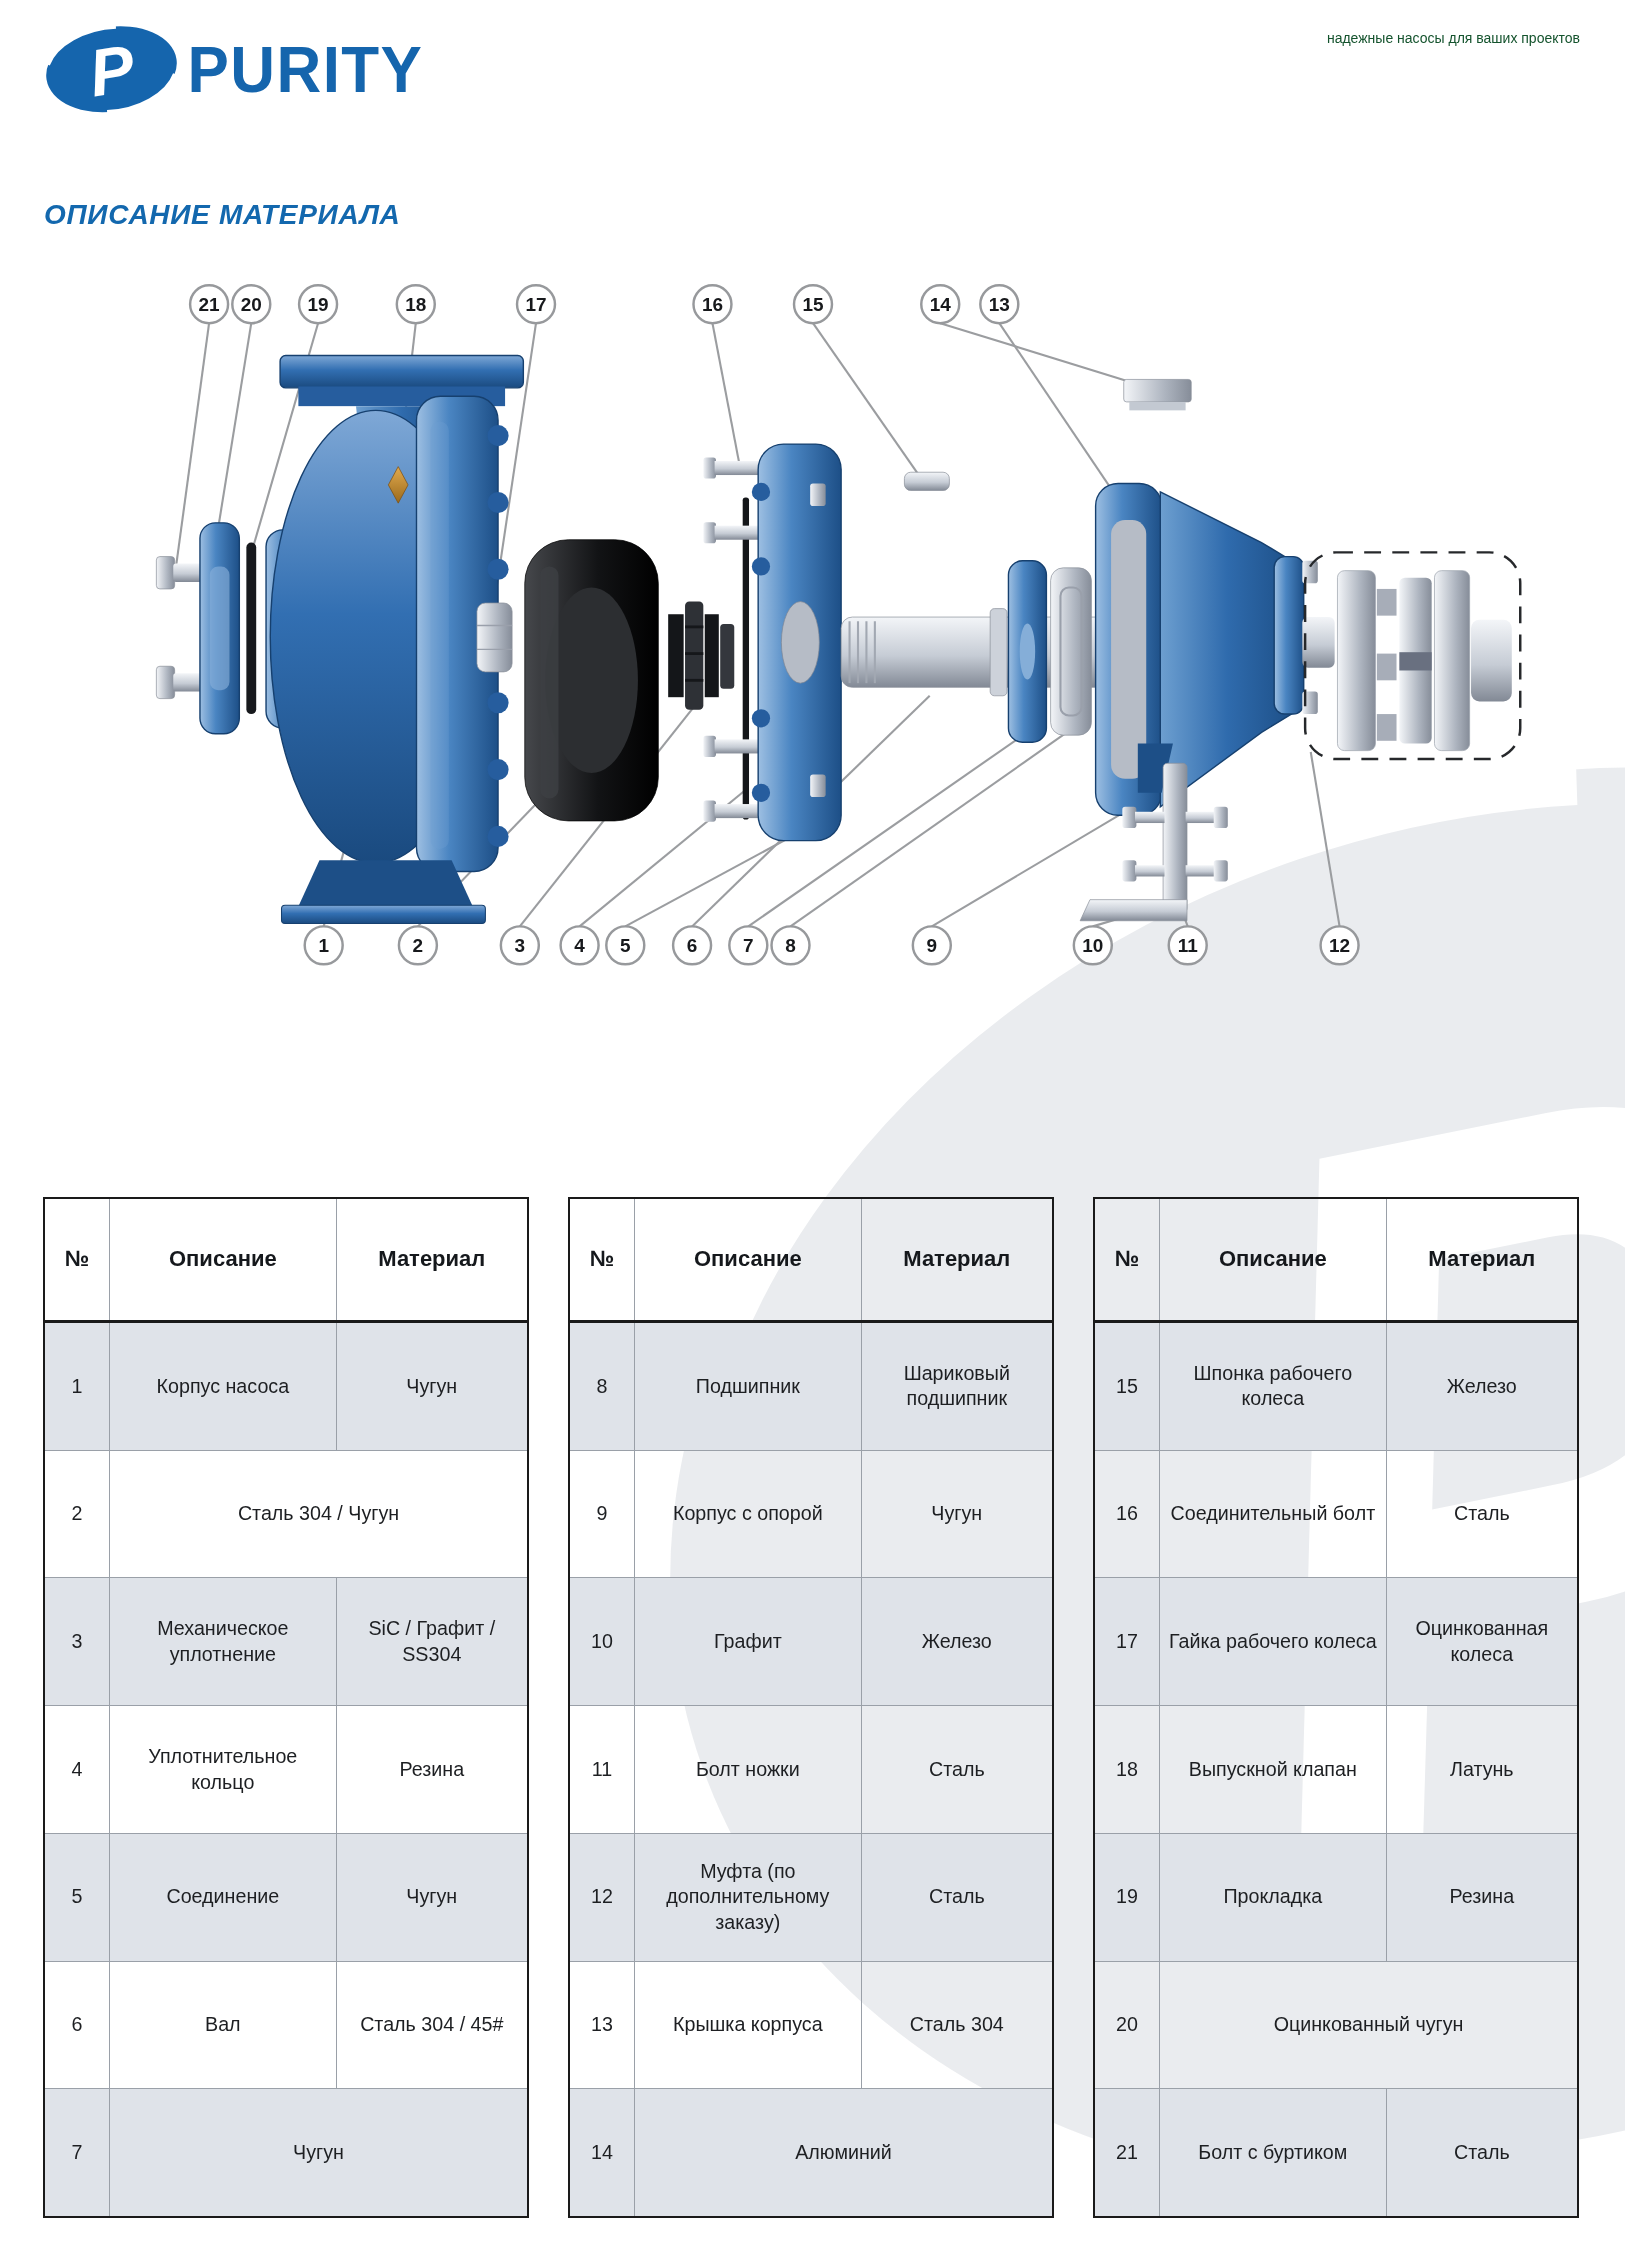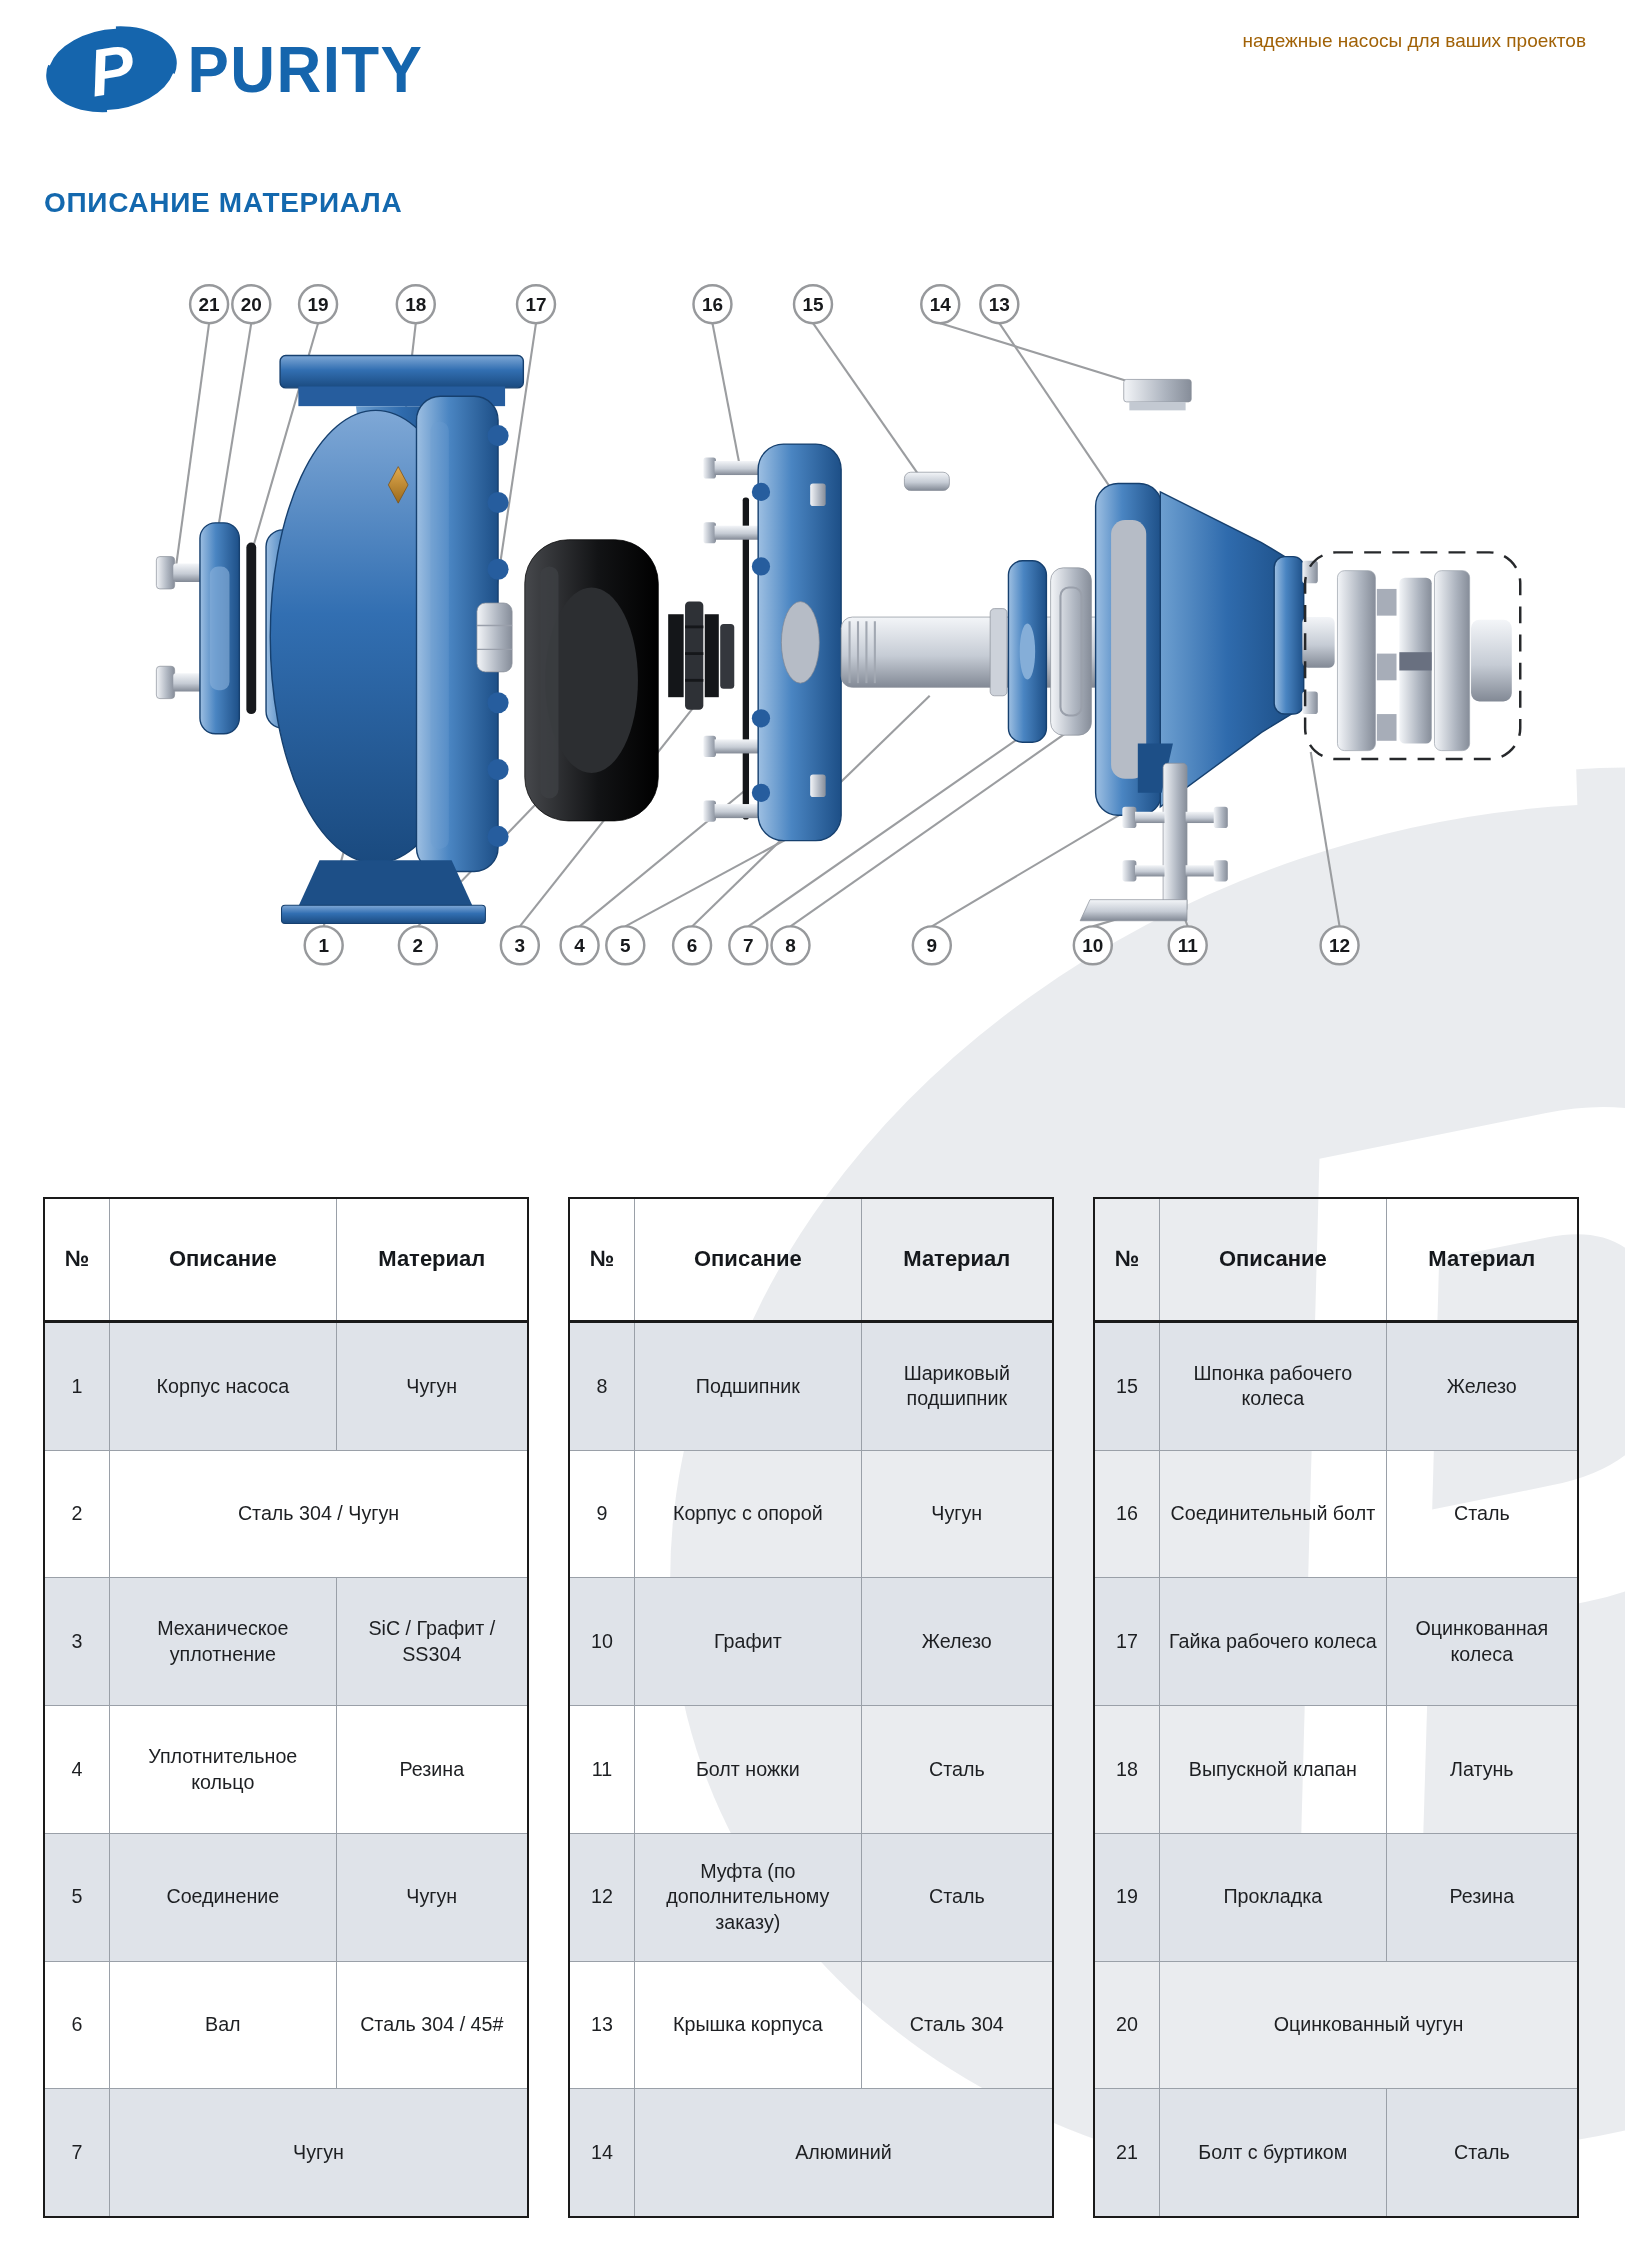--- a/index.html
+++ b/index.html
@@ -16,7 +16,7 @@
     line-height:90px; margin-left:5.6px; transform:scaleY(1.04);
   }
   .tagline {
-    position:absolute; right:40px; top:29.5px; font-size:19px; color:#a16207;
+    position:absolute; right:46px; top:29.5px; font-size:14px; color:#14532d;
   }
   
   .page-title {

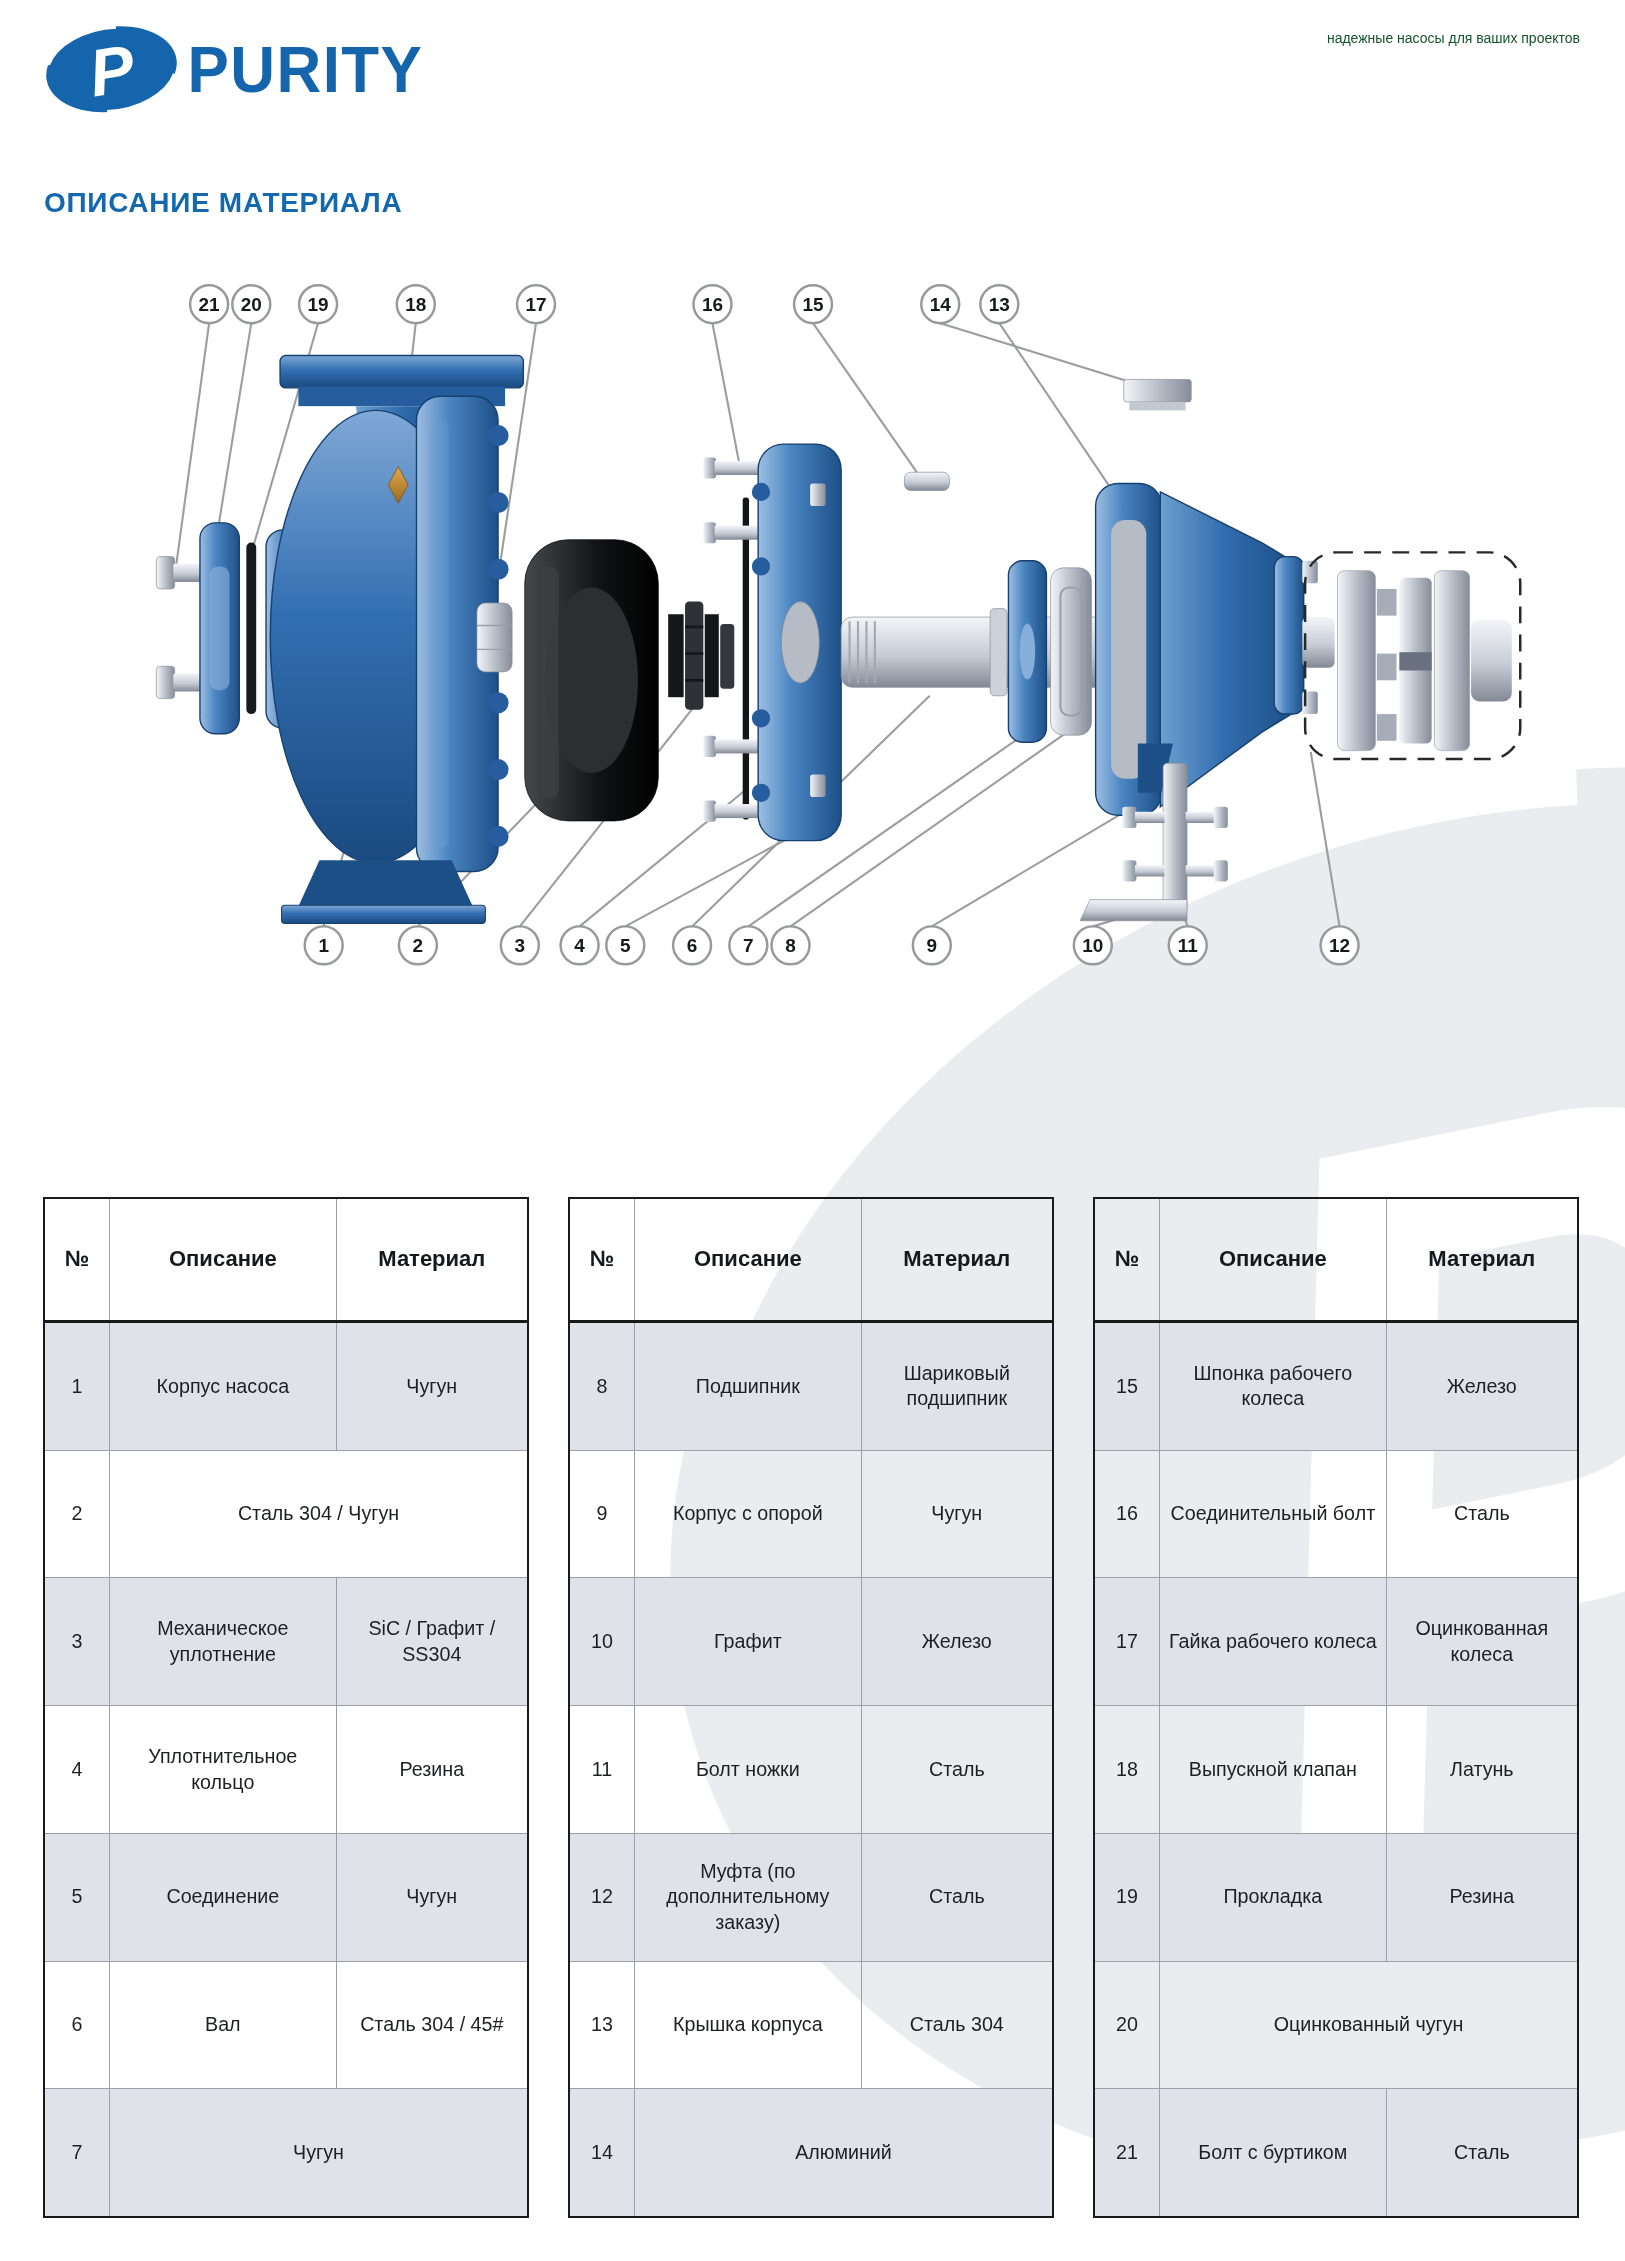--- a/index.html
+++ b/index.html
@@ -20,8 +20,8 @@
   }
   
   .page-title {
-    position:absolute; left:44px; top:187px; font-size:28px; font-weight:bold;
-    color:#1368ae; letter-spacing:0.7px;
+    position:absolute; left:44px; top:199px; font-size:28px; font-weight:bold;
+    color:#1368ae; letter-spacing:0.7px;font-style:italic;
   }
   
   .watermark { position:absolute; left:619px; top:745px; width:1800px; height:1491px; opacity:.92; }

